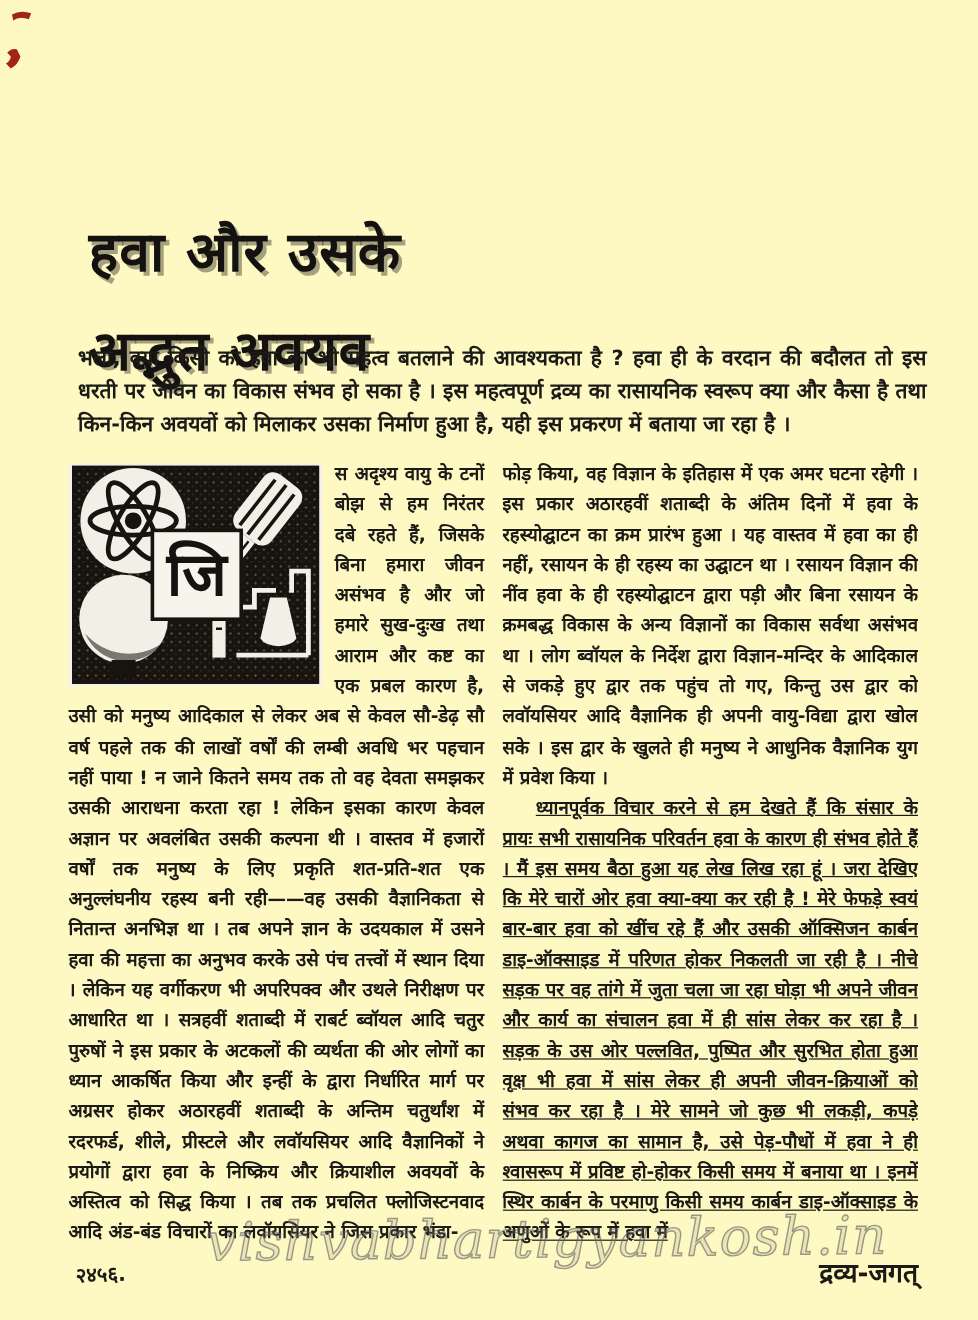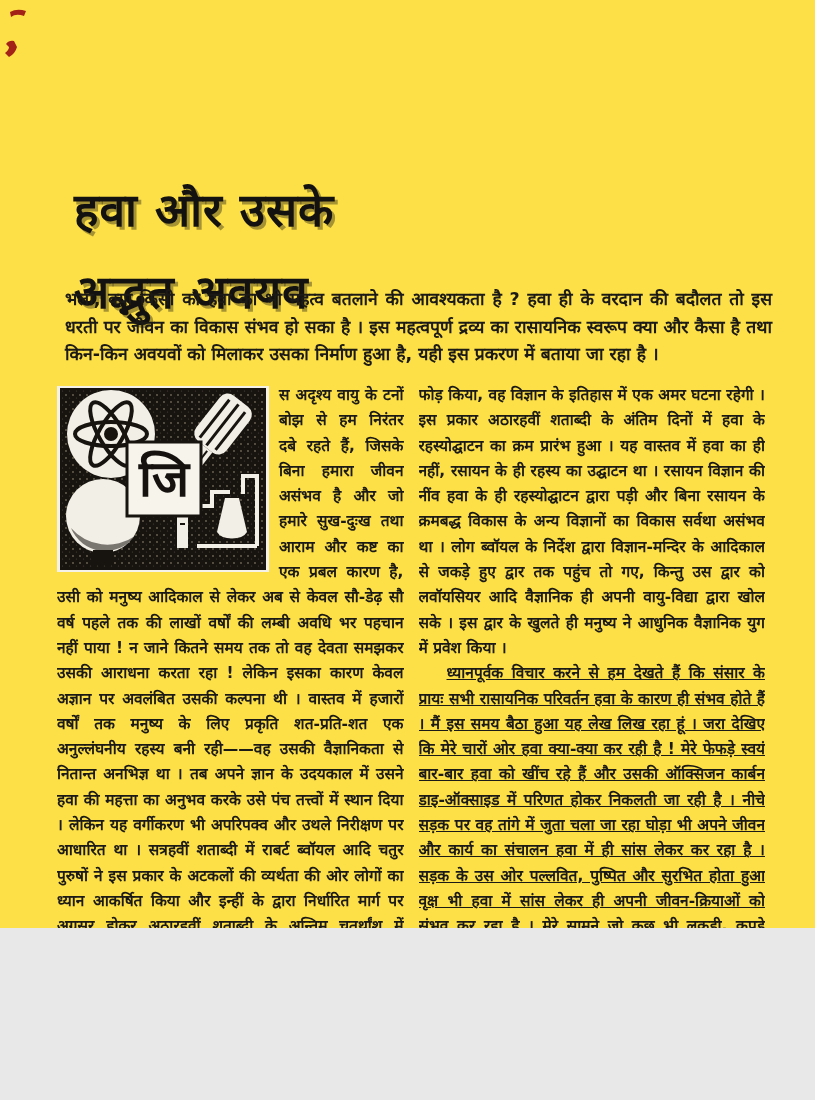--- a/index.html
+++ b/index.html
@@ -5,9 +5,9 @@
   html,body{margin:0;padding:0;background:#e8e8e8;}
   .page{
     position:relative;
-    width:815px;height:928px;
+    width:815px;height:1100px;
     margin:0 auto;
-    background:#fde047;
+    background:#fef9c3;
     overflow:hidden;
     font-family:"DejaVu Sans","Liberation Sans",sans-serif;
     color:#1c1a17;

